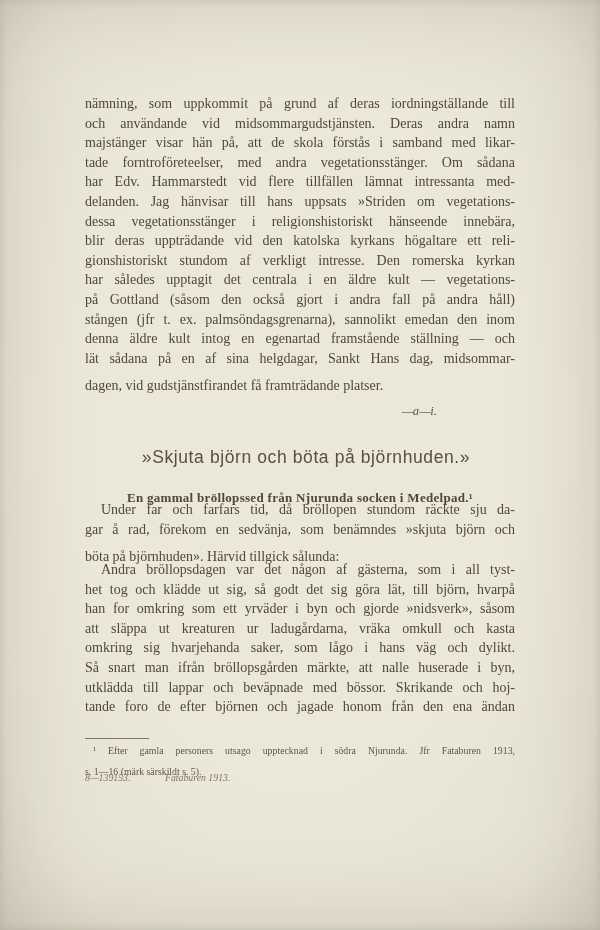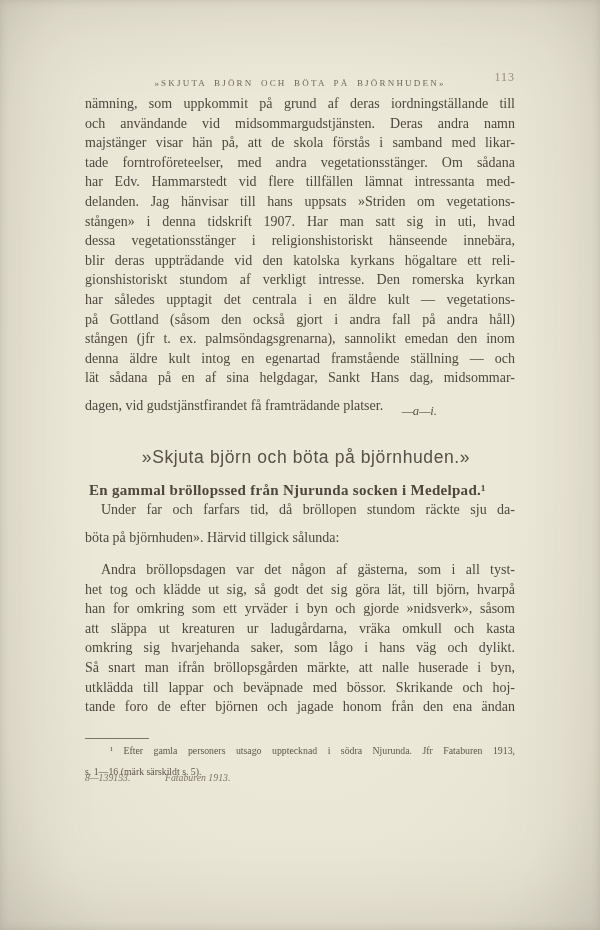--- a/index.html
+++ b/index.html
@@ -78,10 +78,6 @@
 <div class="page">
   <div class="textblock">
 
-    <div class="running-head-row">
-      <span class="running-head">»SKJUTA BJÖRN OCH BÖTA PÅ BJÖRNHUDEN»</span>
-      <span class="page-number">113</span>
-    </div>
 
     <div class="body-lines intro">
         <div class="tline">nämning, som uppkommit på grund af deras iordningställande till</div>

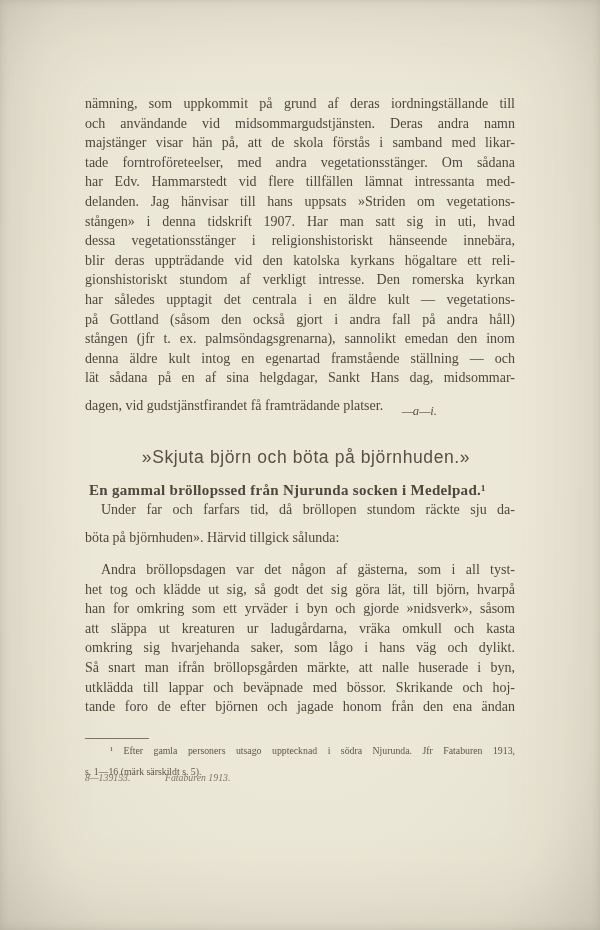--- a/index.html
+++ b/index.html
@@ -86,7 +86,6 @@
         <div class="tline">tade forntroföreteelser, med andra vegetationsstänger. Om sådana</div>
         <div class="tline">har Edv. Hammarstedt vid flere tillfällen lämnat intressanta med-</div>
         <div class="tline">delanden. Jag hänvisar till hans uppsats »Striden om vegetations-</div>
-        <div class="tline">stången» i denna tidskrift 1907.  Har man satt sig in uti, hvad</div>
         <div class="tline">dessa vegetationsstänger i religionshistoriskt hänseende innebära,</div>
         <div class="tline">blir deras uppträdande vid den katolska kyrkans högaltare ett reli-</div>
         <div class="tline">gionshistoriskt stundom af verkligt intresse.  Den romerska kyrkan</div>

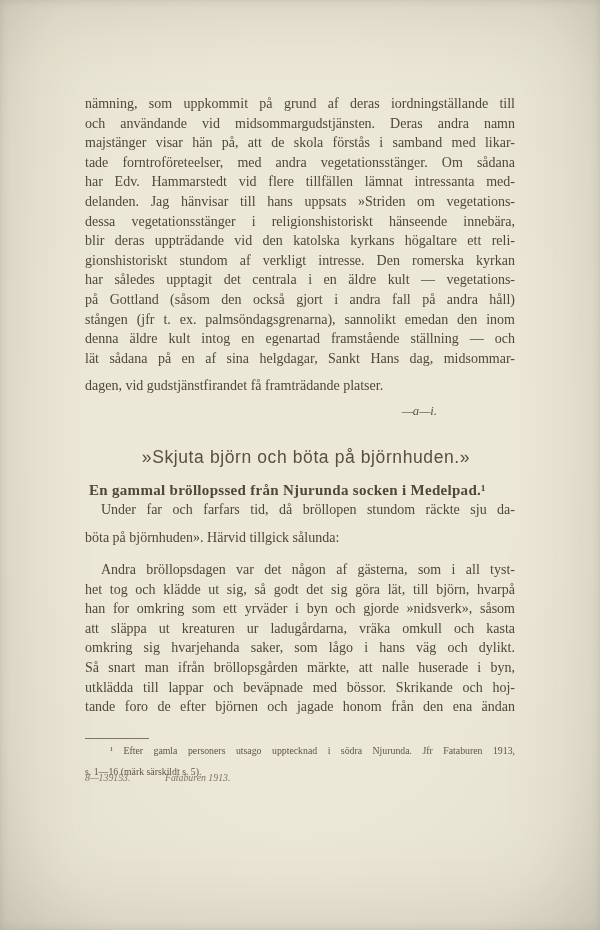--- a/index.html
+++ b/index.html
@@ -53,8 +53,9 @@
     color: #564f45;
   }
   .article-subtitle {
-    position: absolute; top: 478px; left: 0; right: 0; margin: 4px;
-    font-size: 15px; font-weight: bold; letter-spacing: 0.3px;
+    position: absolute; top: 478px; left: 0; right: 0; margin: 12px;
+    text-align: center;
+    font-size: 13px; font-weight: bold; letter-spacing: 0.3px;
     color: var(--ink);
   }
   .para-1 { top: 500px; }

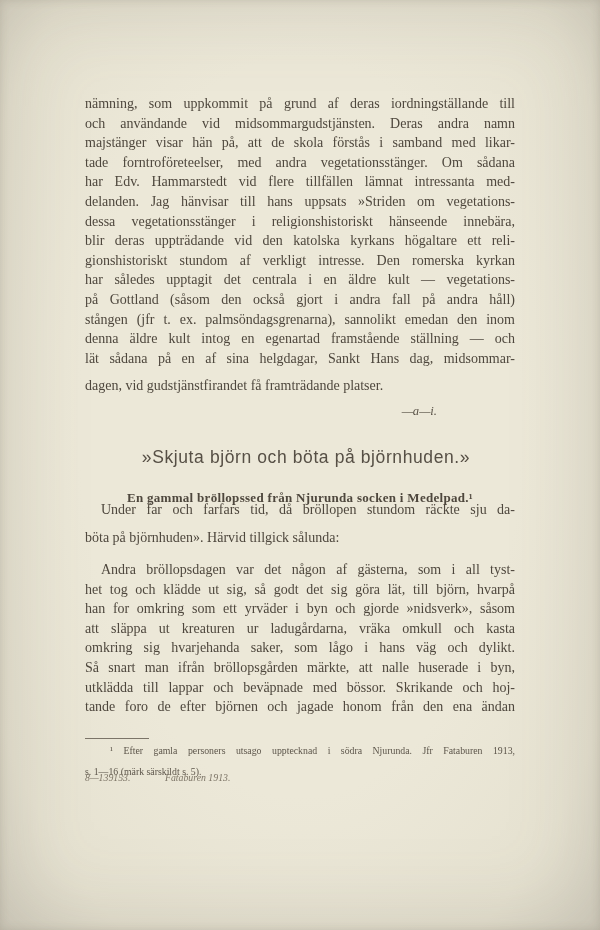--- a/index.html
+++ b/index.html
@@ -106,6 +106,7 @@
 
     <div class="body-lines indent para-1">
         <div class="tline">Under far och farfars tid, då bröllopen stundom räckte sju da-</div>
+        <div class="tline">gar å rad, förekom en sedvänja, som benämndes »skjuta björn och</div>
         <div class="tline tline-end">böta på björnhuden».  Härvid tillgick sålunda:</div>
       </div>
 

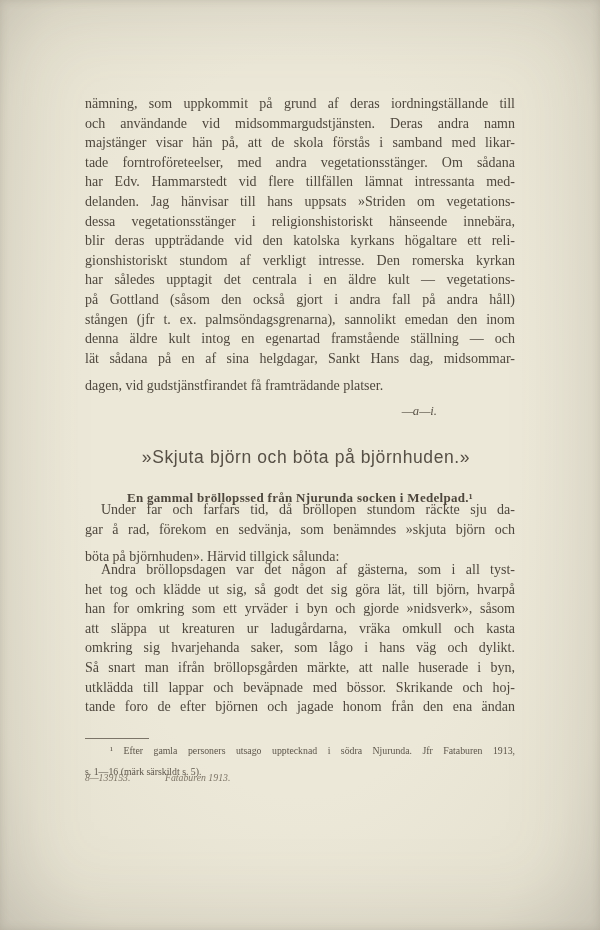--- a/index.html
+++ b/index.html
@@ -66,7 +66,7 @@
   }
   .footnote { top: 744px; }
   .footnote .tline { font-size: 9.8px; line-height: 13px; color: #5c554a; }
-  .footnote .tline:first-child { text-indent: 8px; margin-left: 17px; }
+  .footnote .tline:first-child { text-indent: 8px; }
   .footer-line {
     position: absolute; top: 772px; left: 0;
     font-style: italic; font-size: 9.8px; color: #7d7567;

